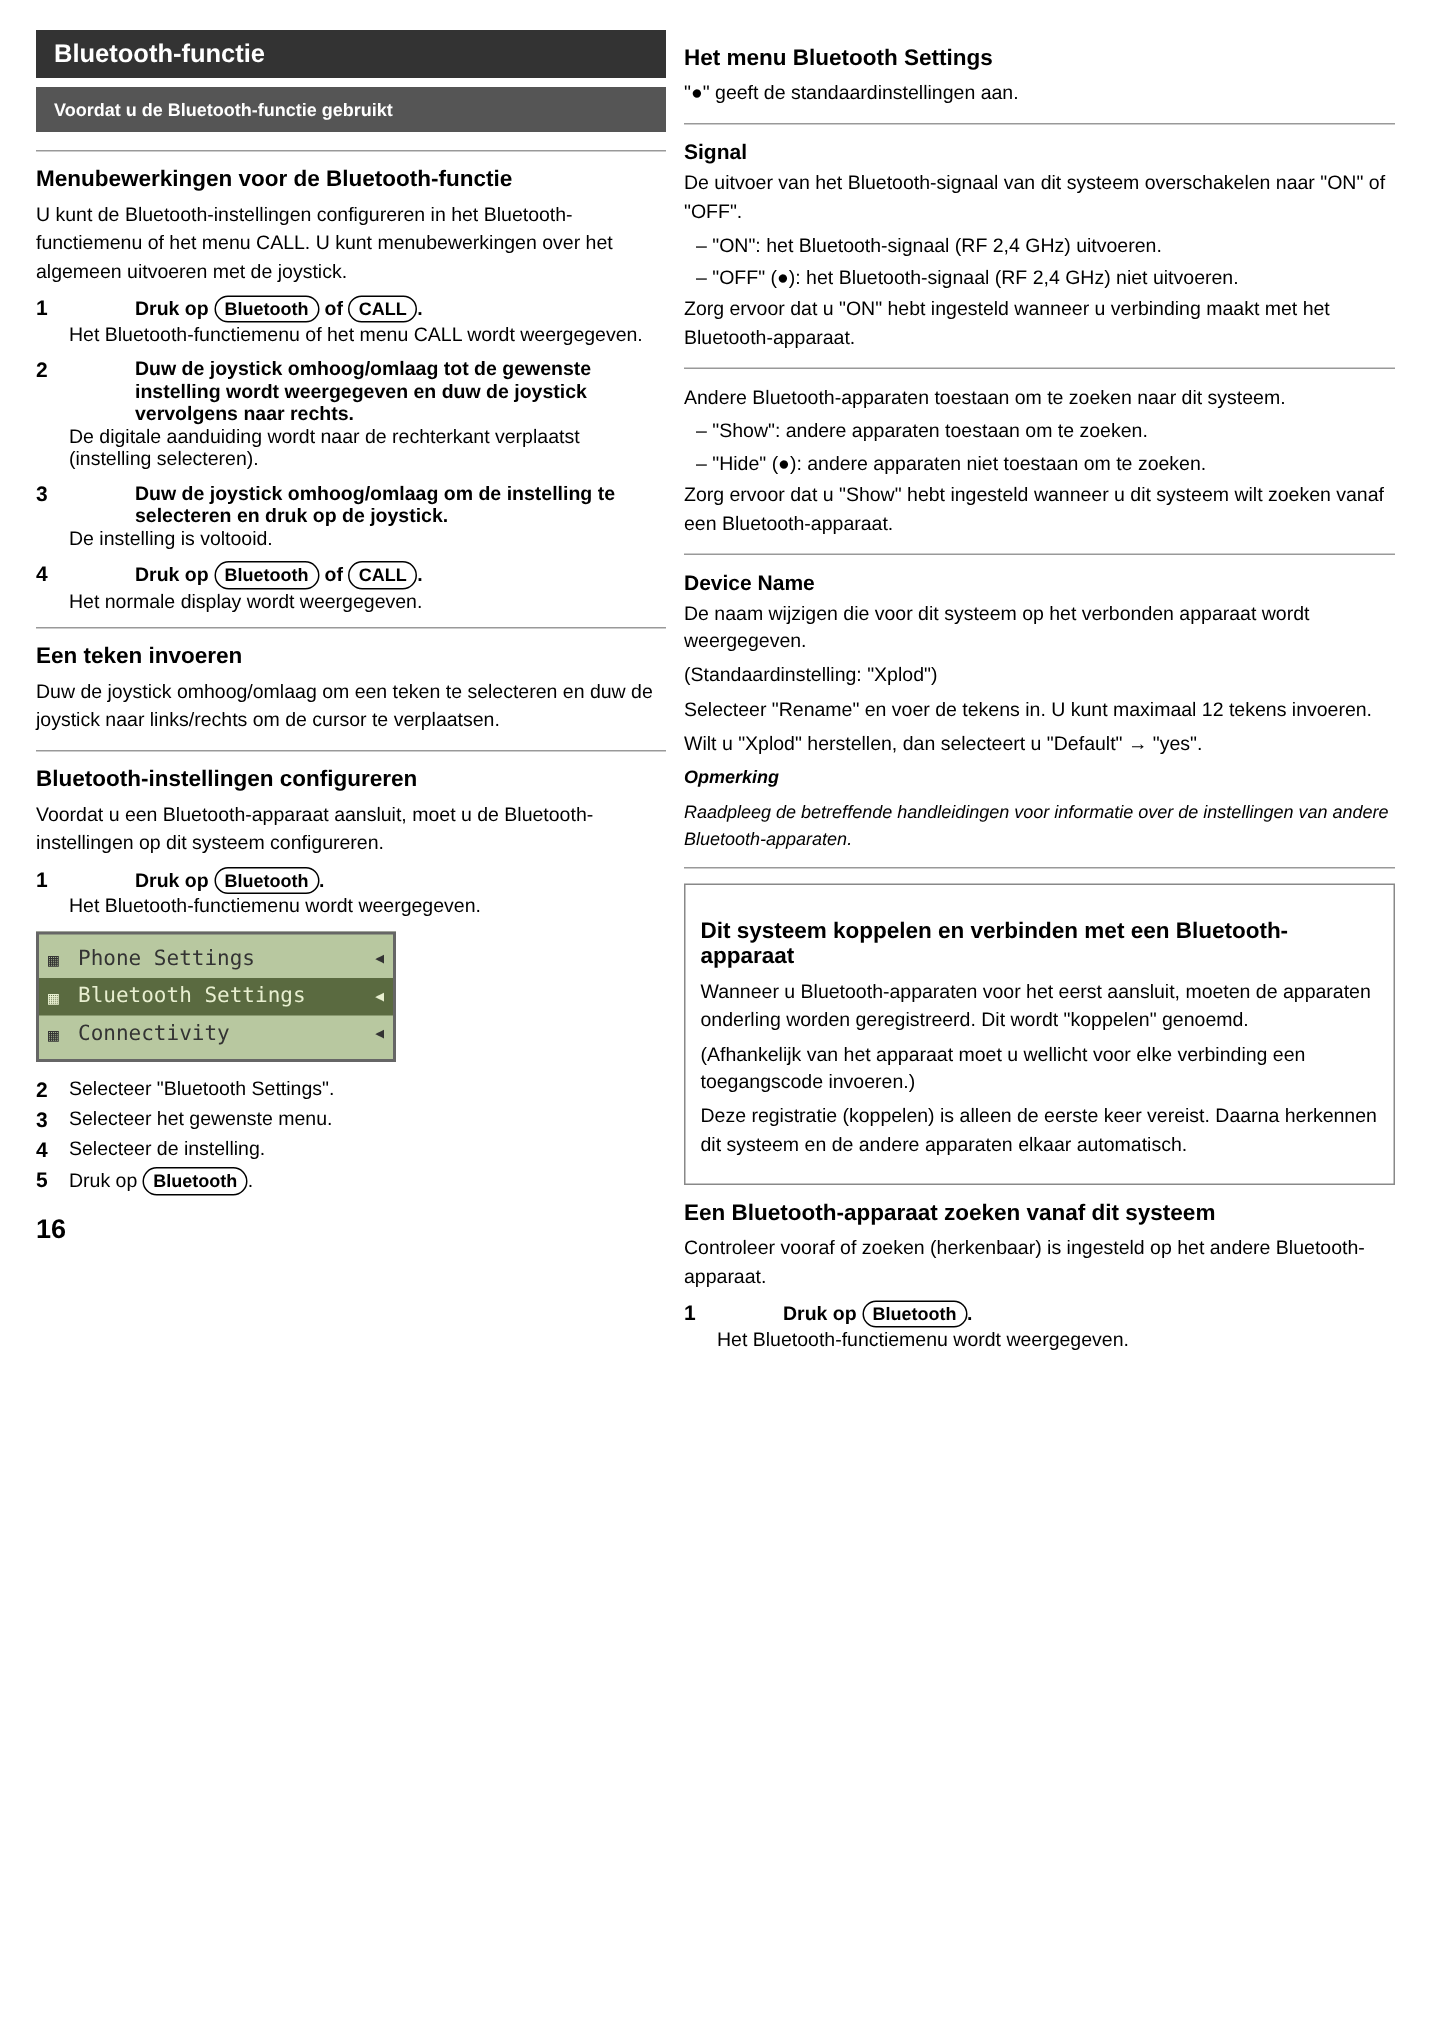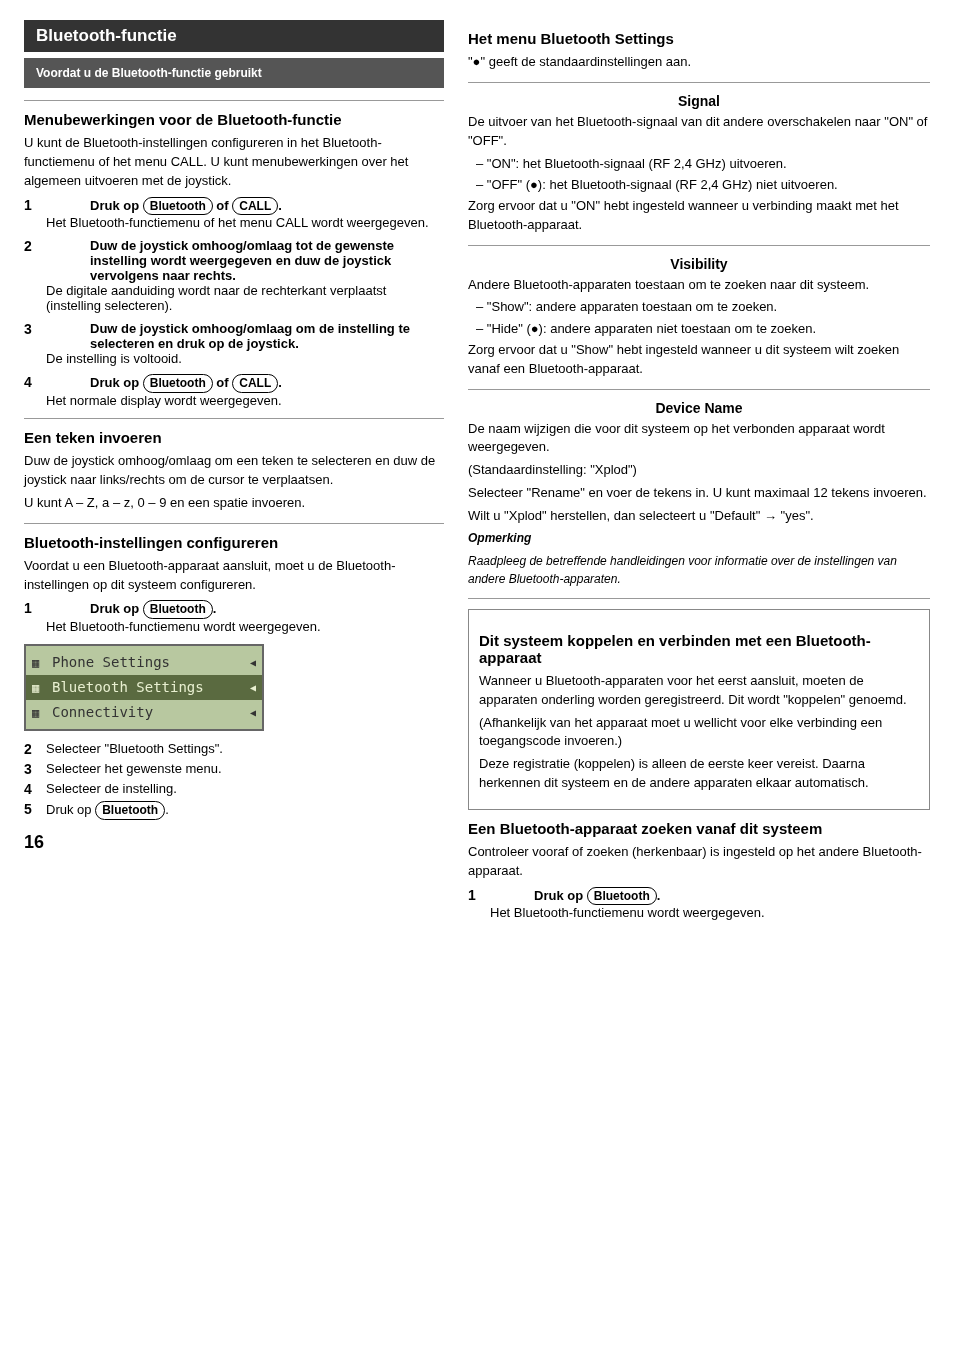--- a/index.html
+++ b/index.html
@@ -20,7 +20,7 @@
     }
     .two-col {
       display: flex;
-      gap: 24px;
+      gap: 12px;
       flex: 1;
     }
     .left-col {

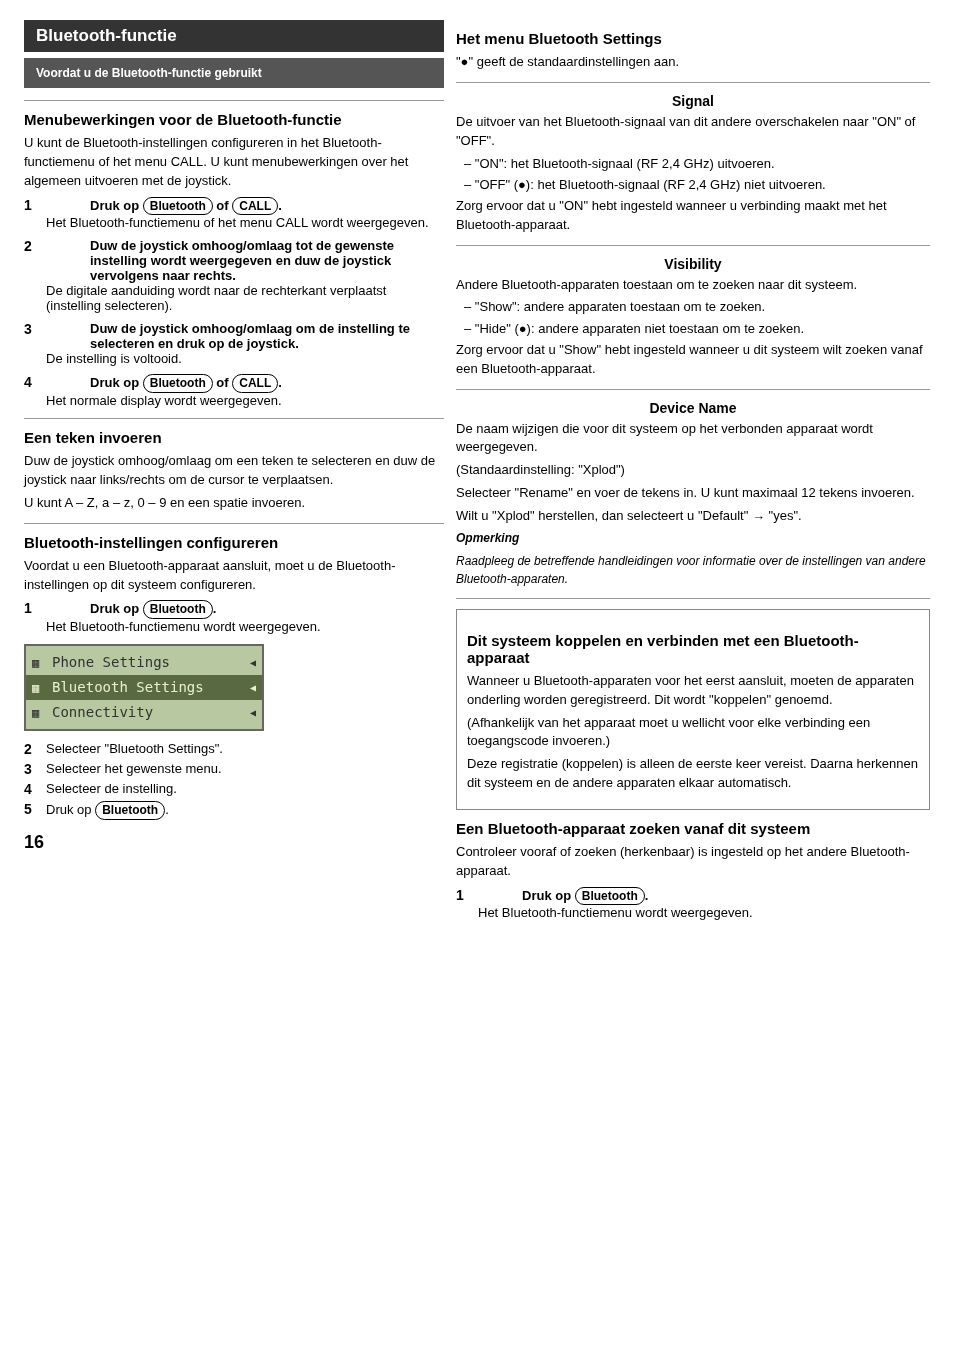--- a/index.html
+++ b/index.html
@@ -64,7 +64,6 @@
       font-weight: bold;
       margin-bottom: 4px;
       margin-top: 8px;
-      text-align: center;
     }
     .section-title-large {
       font-size: 15px;

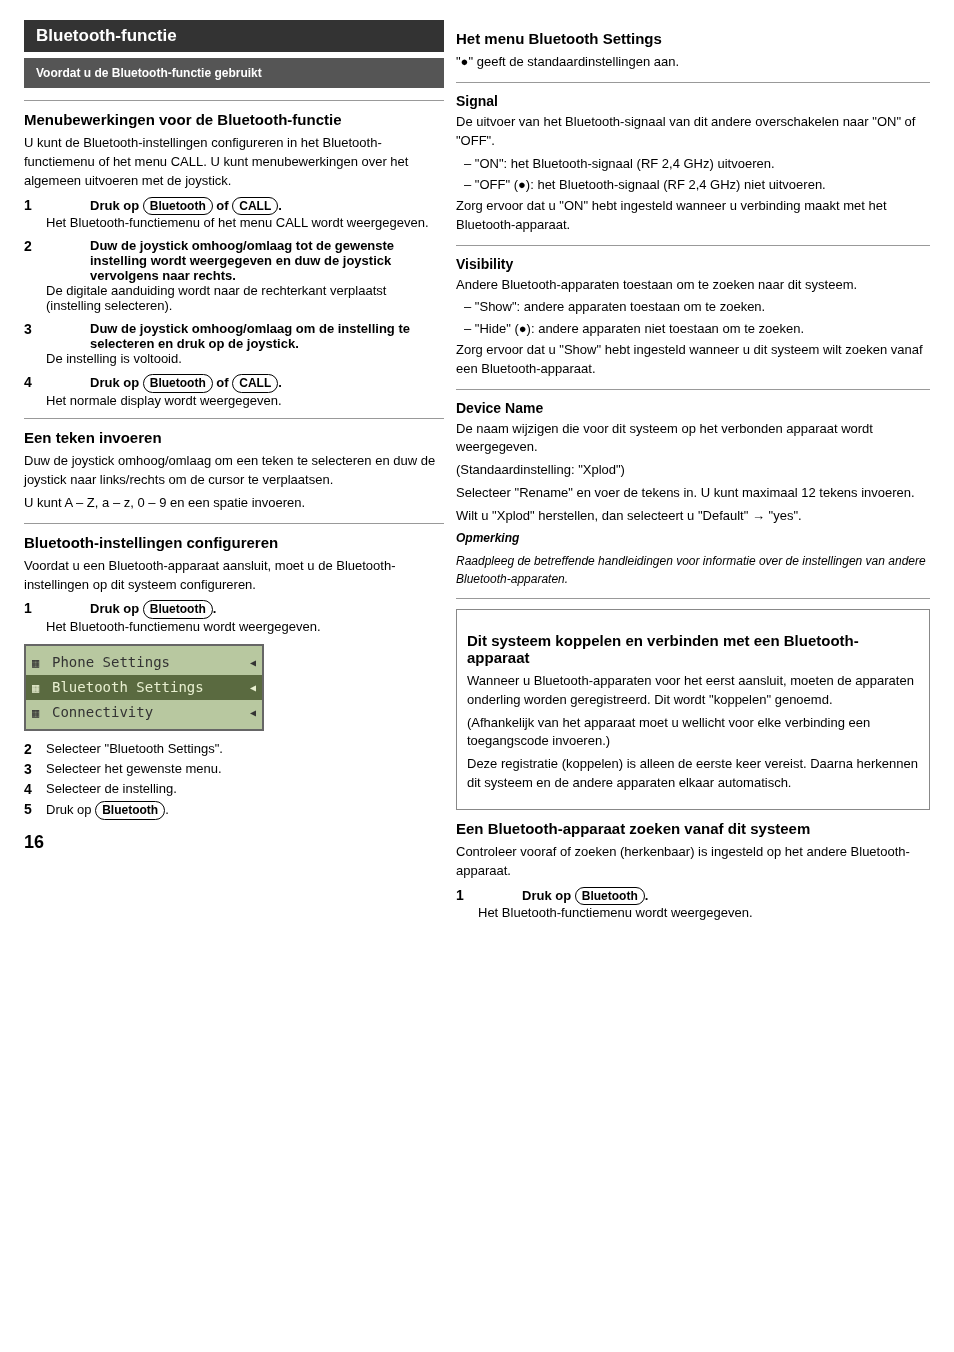--- a/index.html
+++ b/index.html
@@ -306,7 +306,7 @@
 
       <div>
         <div class="section-title">Signal</div>
-        <p>De uitvoer van het Bluetooth-signaal van dit andere overschakelen naar "ON" of "OFF".</p>
+        <p>De uitvoer van het Bluetooth-signaal van dit systeem overschakelen naar "ON" of "OFF".</p>
         <p class="dash-item">– "ON": het Bluetooth-signaal (RF 2,4 GHz) uitvoeren.</p>
         <p class="dash-item">– "OFF" (●): het Bluetooth-signaal (RF 2,4 GHz) niet uitvoeren.</p>
         <p>Zorg ervoor dat u "ON" hebt ingesteld wanneer u verbinding maakt met het Bluetooth-apparaat.</p>

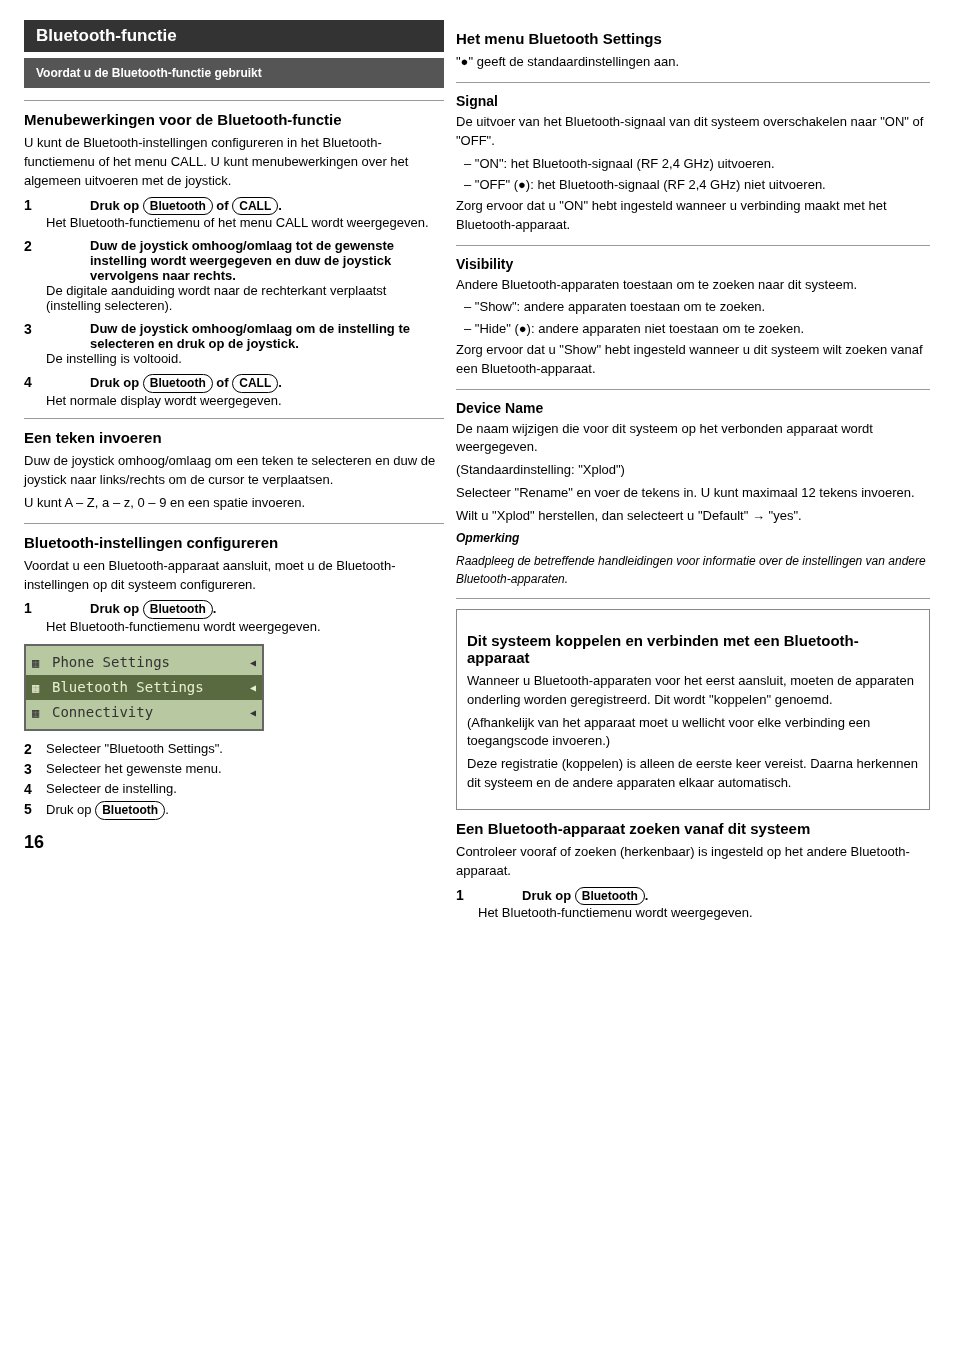--- a/index.html
+++ b/index.html
@@ -315,7 +315,6 @@
       <hr class="divider">
 
       <div>
-        <div class="section-title">Visibility</div>
         <p>Andere Bluetooth-apparaten toestaan om te zoeken naar dit systeem.</p>
         <p class="dash-item">– "Show": andere apparaten toestaan om te zoeken.</p>
         <p class="dash-item">– "Hide" (●): andere apparaten niet toestaan om te zoeken.</p>

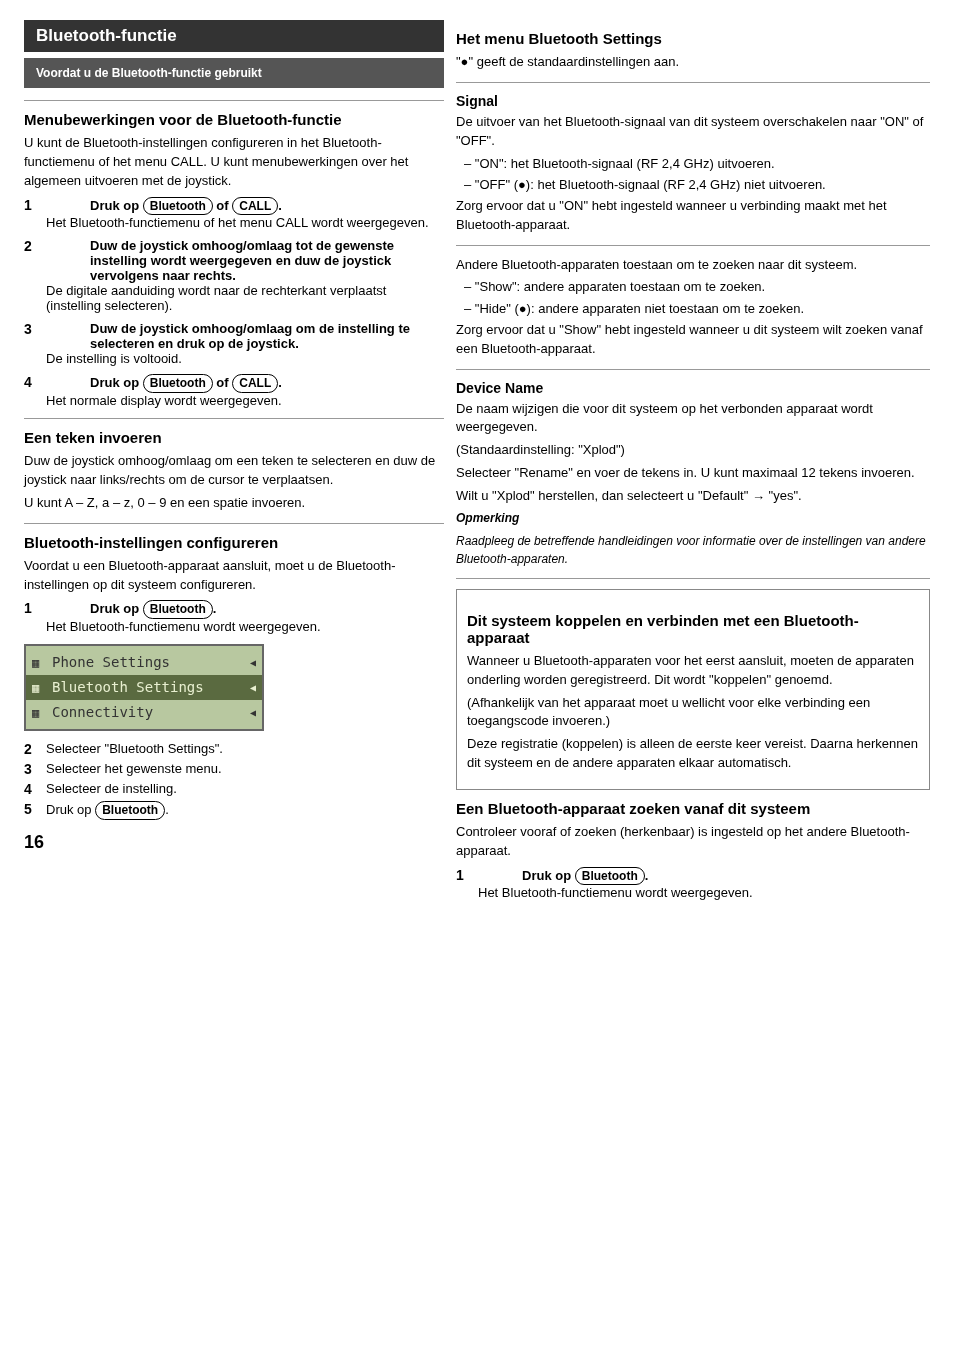--- a/index.html
+++ b/index.html
@@ -229,7 +229,6 @@
       <div>
         <div class="section-title-large">Een teken invoeren</div>
         <p>Duw de joystick omhoog/omlaag om een teken te selecteren en duw de joystick naar links/rechts om de cursor te verplaatsen.</p>
-        <p>U kunt A – Z, a – z, 0 – 9 en een spatie invoeren.</p>
       </div>
 
       <hr class="divider">

